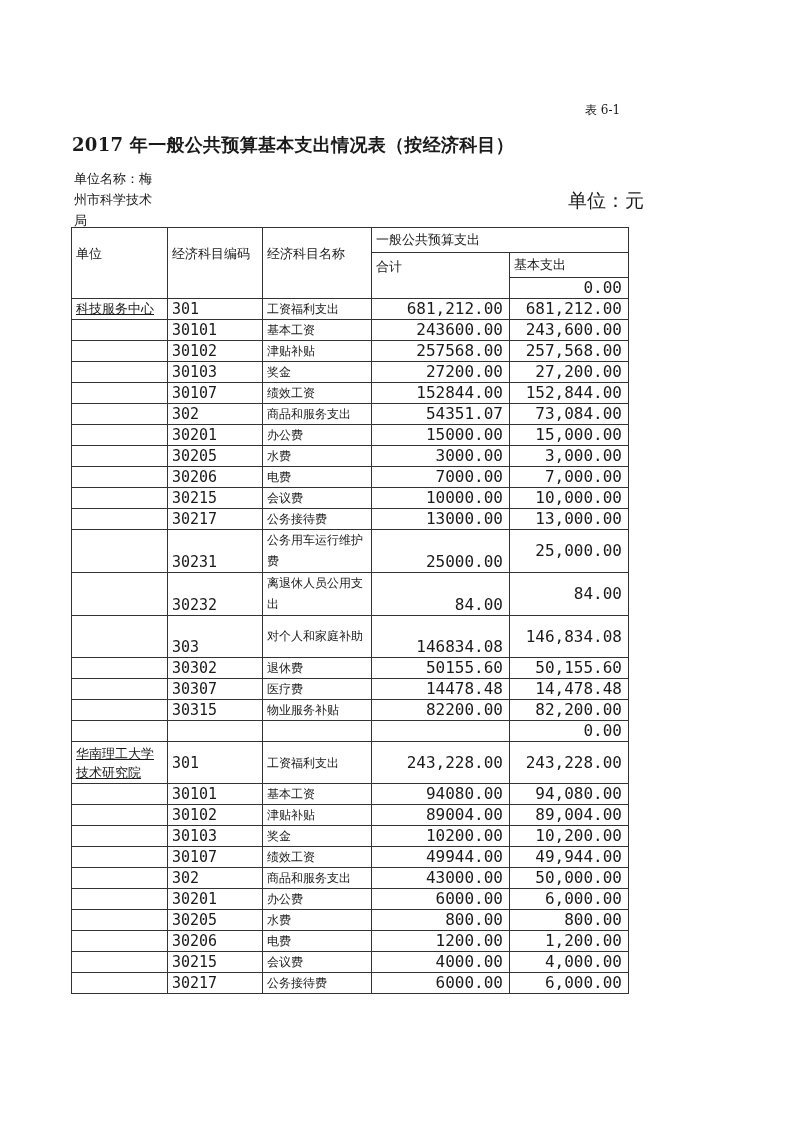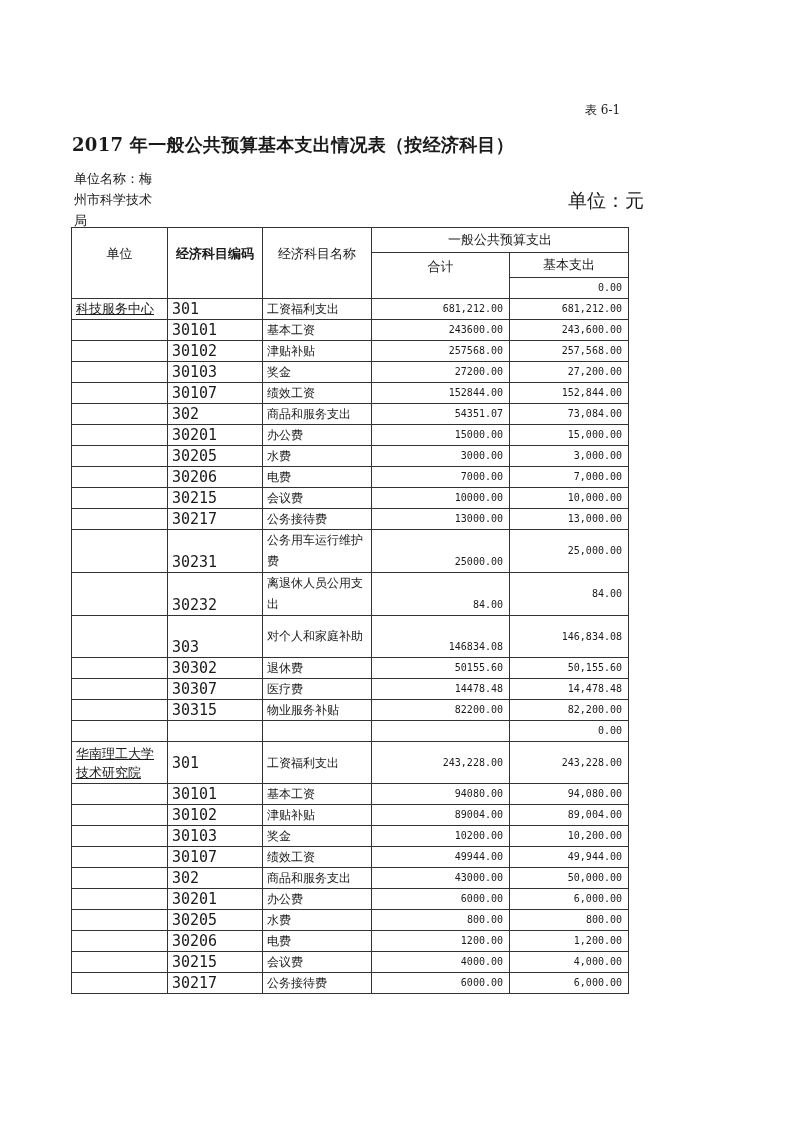--- a/index.html
+++ b/index.html
@@ -14,7 +14,7 @@
   td { border: 1.3px solid #333; padding: 0 4px; height: 20px; line-height: 20px; vertical-align: middle; overflow: hidden; white-space: nowrap; }
   td.num { text-align: right; padding-right: 6px; font-family: "DejaVu Sans Mono", "Liberation Mono", monospace; font-size: 10px; }
   td.code { font-family: "DejaVu Sans Mono", "Liberation Mono", monospace; font-size: 15px; }
-  td.hdr { text-align: center; font-size: 13px; }
+  td.hdr { text-align: left; font-size: 13px; }
   td.unit-cell { font-size: 13px; text-decoration: underline; }
   td.tall { height: 41px; }
   td.tall-name { line-height: 21px; white-space: normal; }

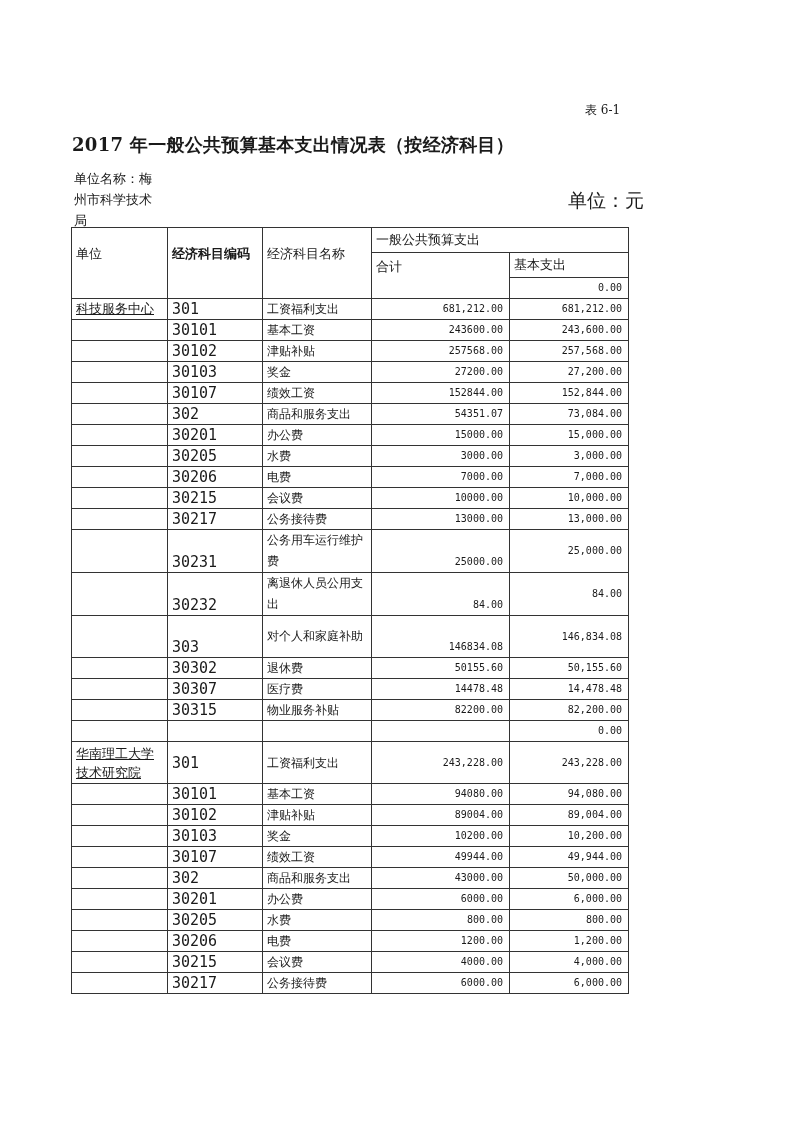--- a/index.html
+++ b/index.html
@@ -44,7 +44,7 @@
   <tbody id="tbody">
     <tr>
       <td class="hdr" rowspan="3" style="vertical-align:top;padding-top:16px;">单位</td>
-      <td class="hdr" rowspan="3" style="vertical-align:top;padding-top:16px;font-weight:bold;">经济科目编码</td>
+      <td class="hdr" rowspan="3" style="vertical-align:top;padding-top:16px;">经济科目编码</td>
       <td class="hdr" rowspan="3" style="vertical-align:top;padding-top:16px;">经济科目名称</td>
       <td class="hdr" colspan="2" style="height:24px;">一般公共预算支出</td>
     </tr>

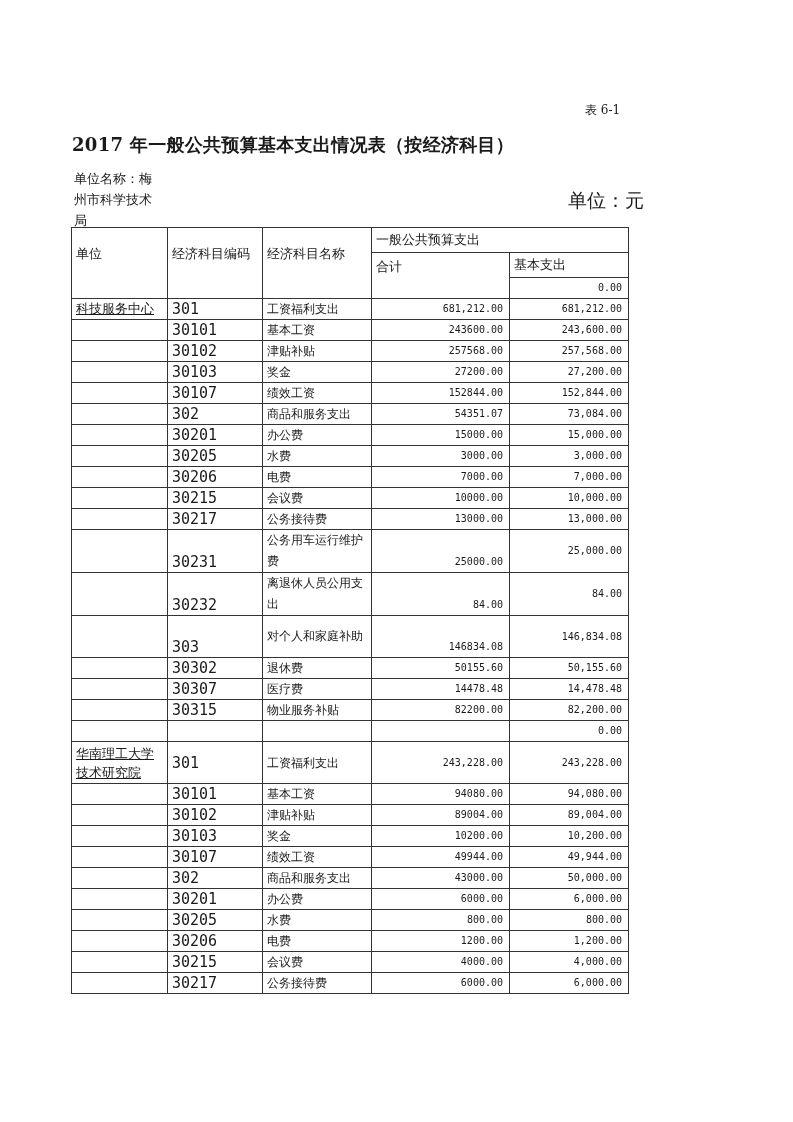--- a/index.html
+++ b/index.html
@@ -12,7 +12,7 @@
   #unit-label { left: 568px; top: 188px; font-size: 19px; }
   table { position: absolute; left: 71px; top: 227px; border-collapse: collapse; table-layout: fixed; font-size: 12px; }
   td { border: 1.3px solid #333; padding: 0 4px; height: 20px; line-height: 20px; vertical-align: middle; overflow: hidden; white-space: nowrap; }
-  td.num { text-align: right; padding-right: 6px; font-family: "DejaVu Sans Mono", "Liberation Mono", monospace; font-size: 10px; }
+  td.num { text-align: right; padding-right: 6px; font-family: "DejaVu Sans Mono", "Liberation Mono", monospace; font-size: 16px; }
   td.code { font-family: "DejaVu Sans Mono", "Liberation Mono", monospace; font-size: 15px; }
   td.hdr { text-align: left; font-size: 13px; }
   td.unit-cell { font-size: 13px; text-decoration: underline; }

